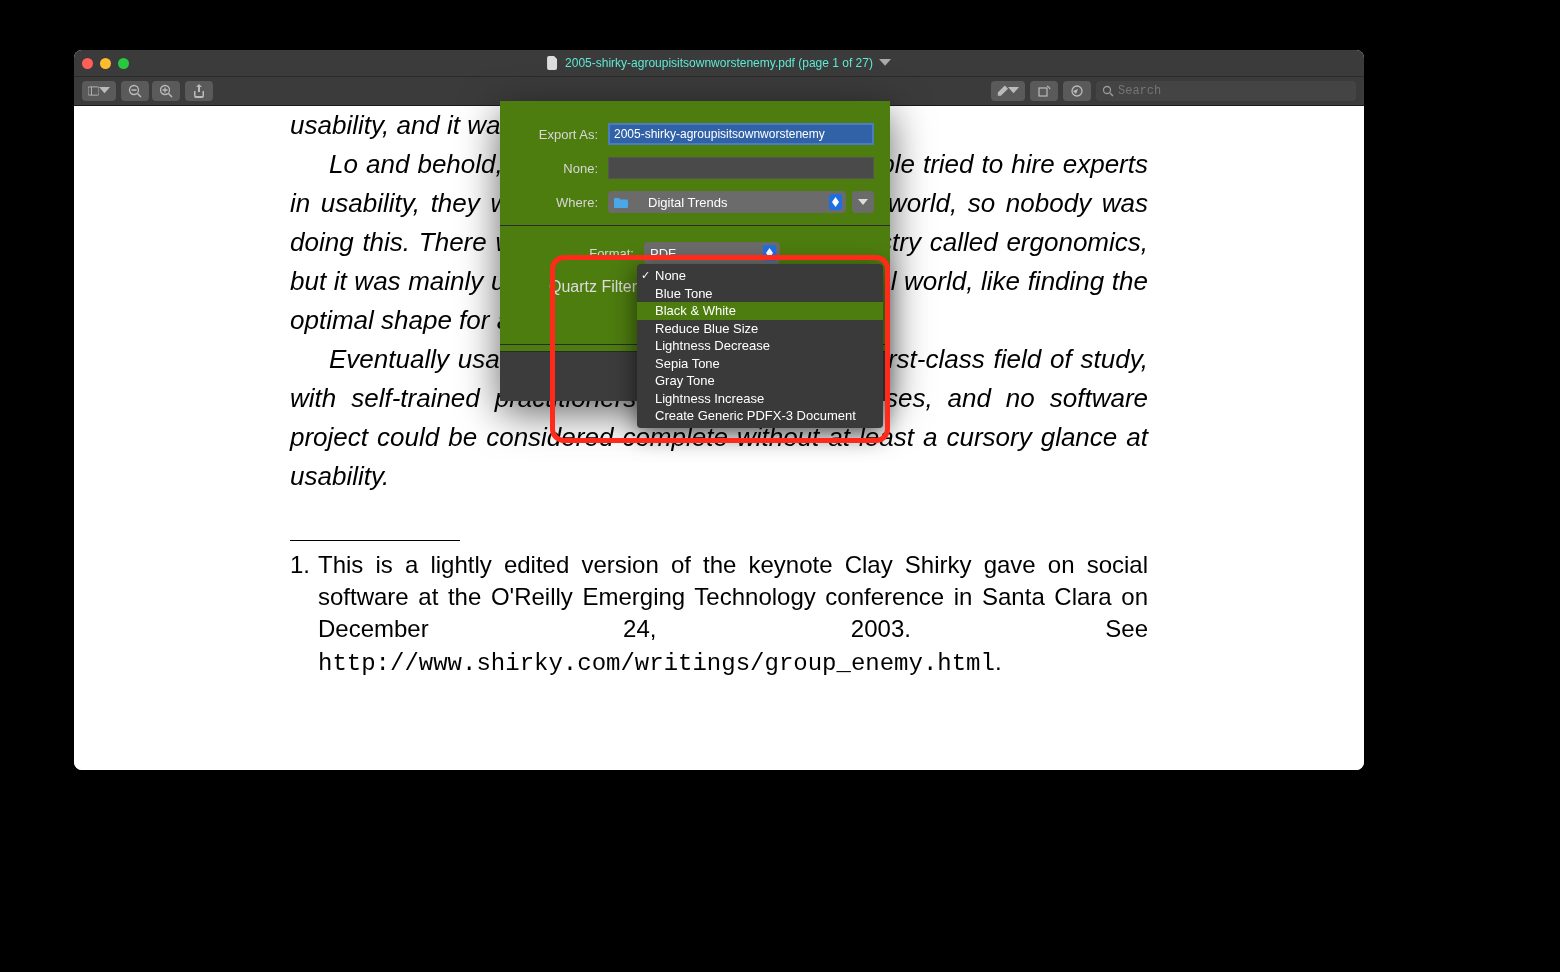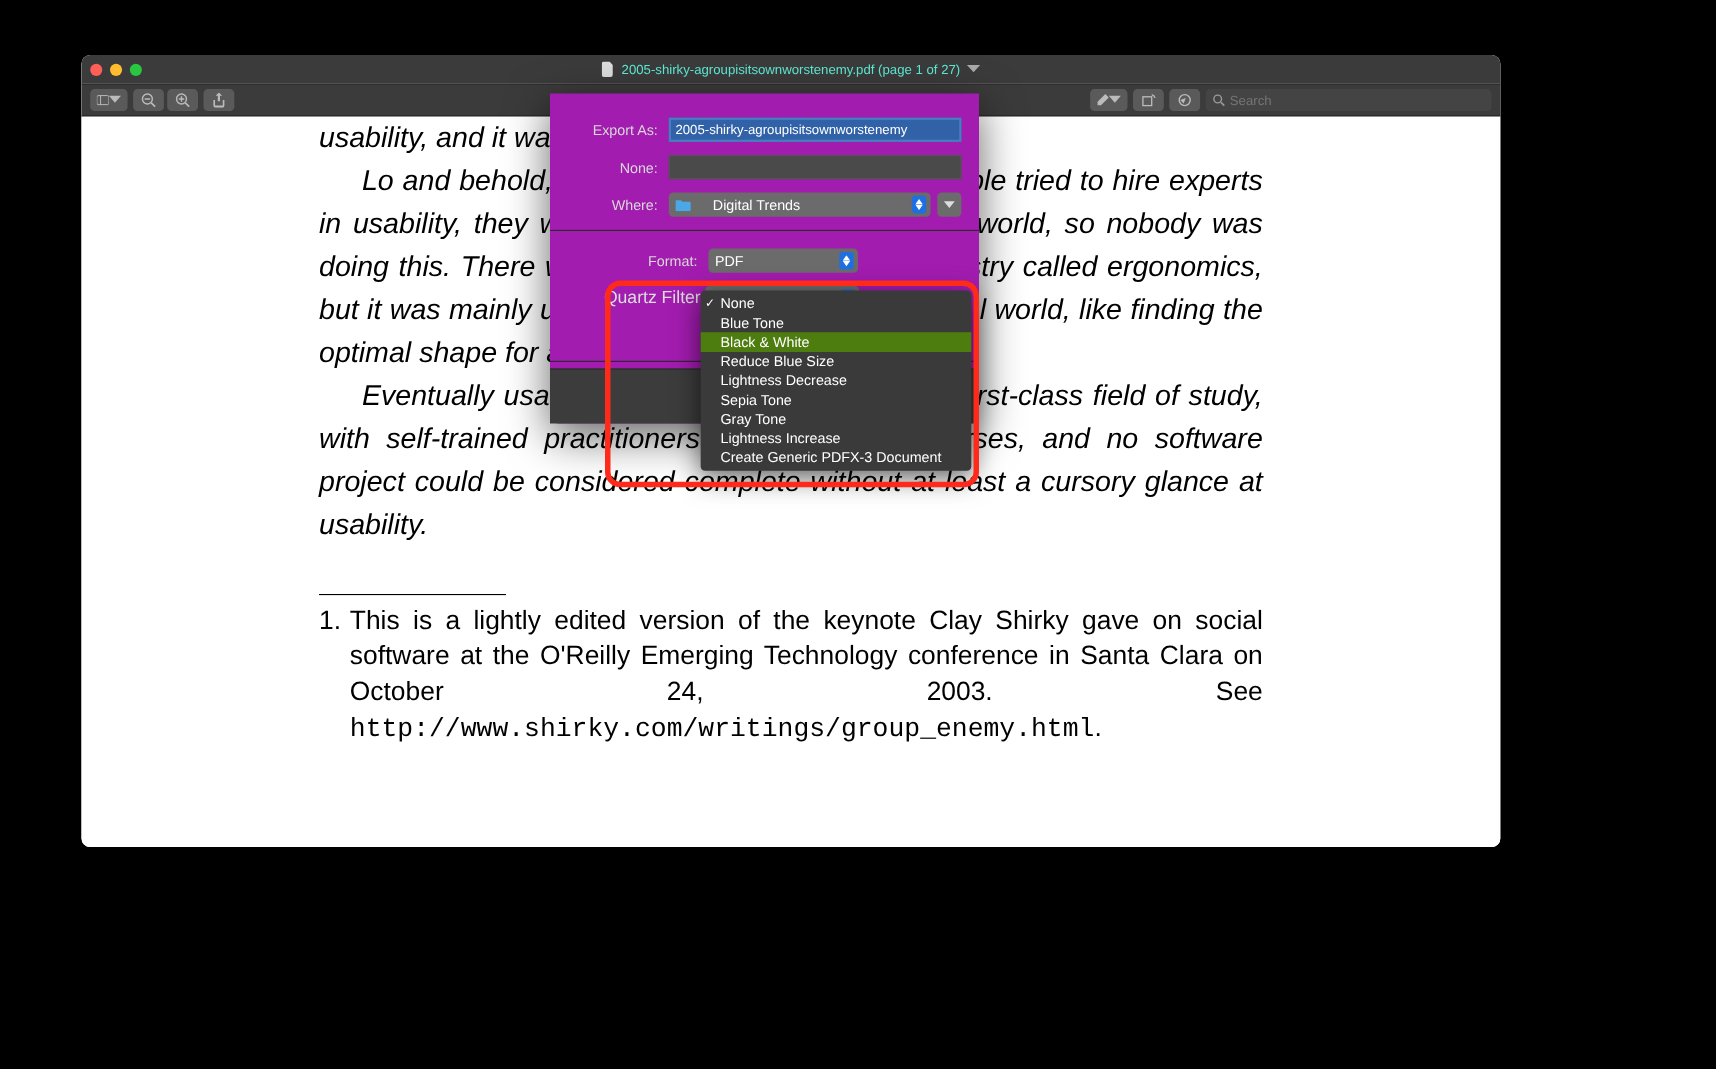--- a/index.html
+++ b/index.html
@@ -21,7 +21,7 @@
   .spacer { flex: 1; }
   .search-box { height: 20px; width: 260px; background: #444; border-radius: 4px; display: flex; align-items: center; padding: 0 6px; gap: 4px; }
   .search-box svg { width: 12px; height: 12px; }
-  .search-box input { background: transparent; border: none; outline: none; color: #aaa; font-size: 12px; flex: 1; }
+  .search-box input { background: transparent; border: none; outline: none; color: #aaa; font-size: 12px; flex: 1; font-family: Liberation Mono, monospace; }
   .content { position: relative; height: calc(100% - 56px); background: #fff; overflow: hidden; }
   .page { padding: 0 216px 0 216px; font-family: Georgia, 'Times New Roman', serif; font-style: italic; font-size: 26px; line-height: 1.5; color: #000; text-align: justify; }
   .page p.body { text-indent: 1.5em; margin: 0; }

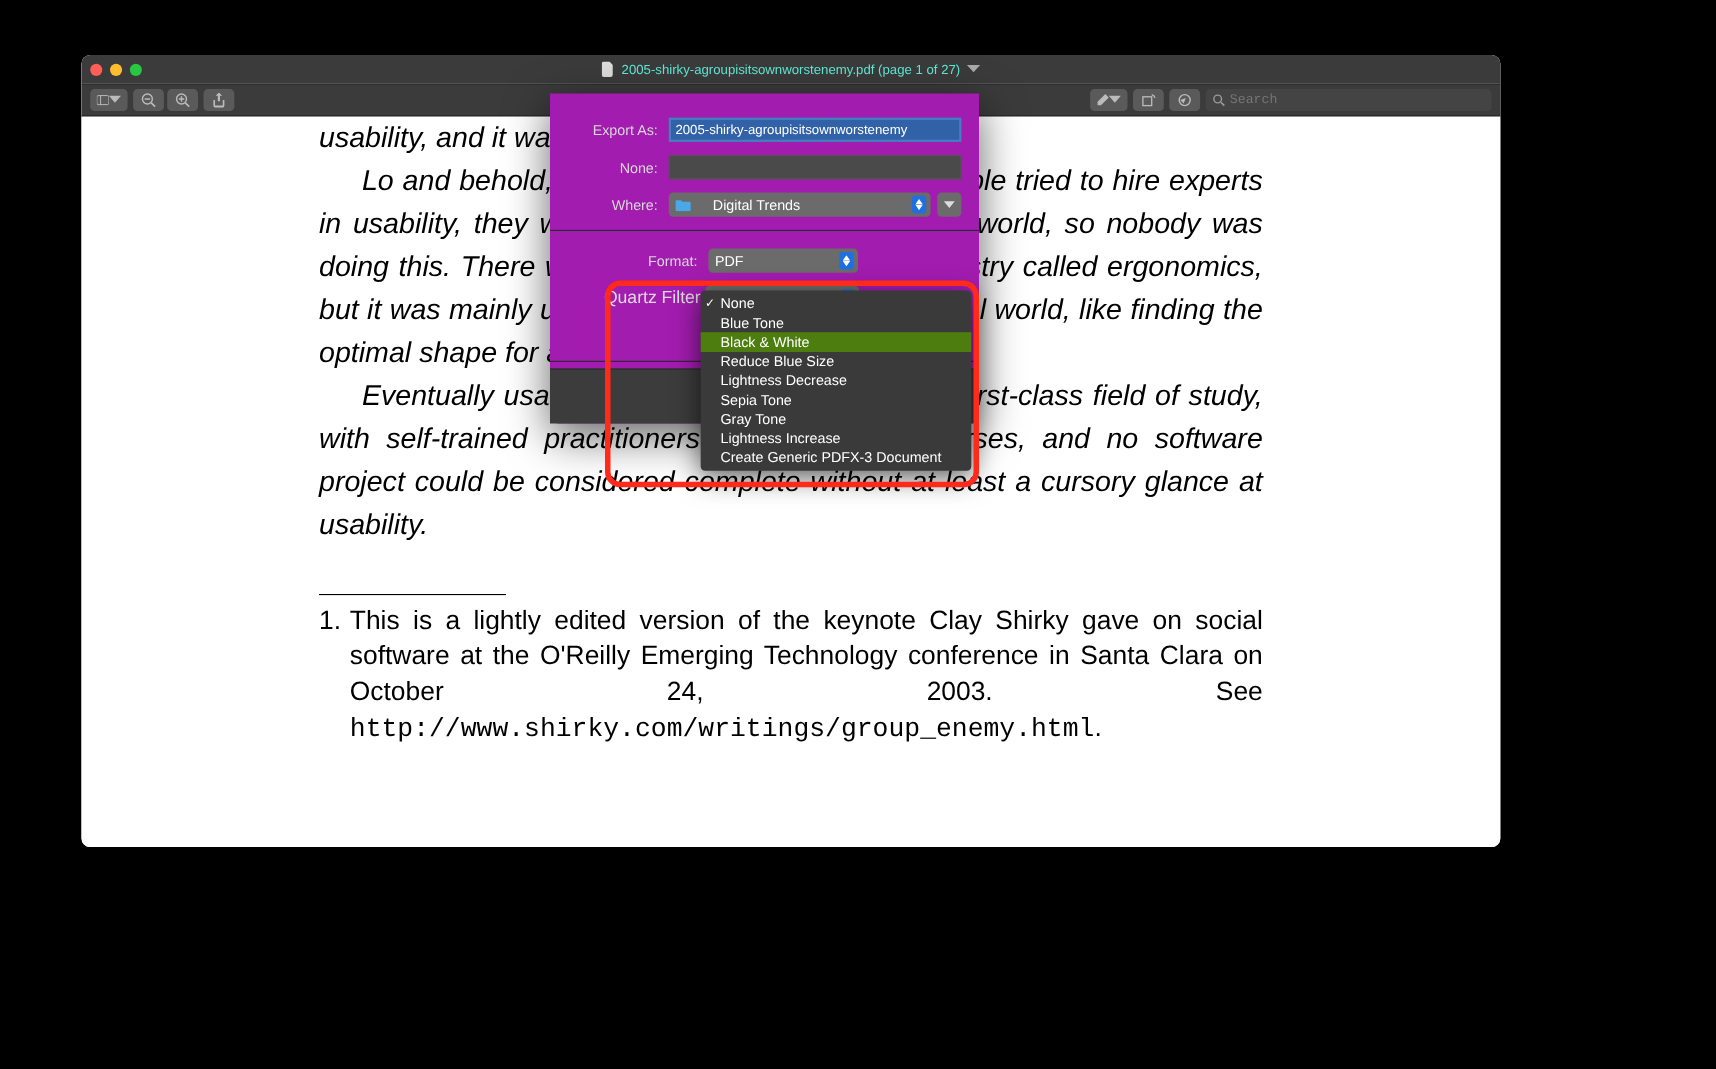--- a/index.html
+++ b/index.html
@@ -33,7 +33,7 @@
   .footnote .url { font-family: "Courier New", monospace; }
 
   
-  .sheet { position: absolute; left: 500px; top: 85px; width: 390px; background: #a21caf; border-radius: 0 0 8px 8px; box-shadow: 0 12px 40px rgba(0,0,0,0.6); z-index: 5; color: #ddd; font-size: 13px; }
+  .sheet { position: absolute; left: 500px; top: 101px; width: 390px; background: #4d7c0f; border-radius: 0 0 8px 8px; box-shadow: 0 12px 40px rgba(0,0,0,0.6); z-index: 5; color: #ddd; font-size: 13px; }
   .sheet-row { display: flex; align-items: center; padding: 6px 16px; }
   .sheet-row .lbl { width: 92px; text-align: right; padding-right: 10px; color: #d8d8d8; }
   .sheet-row .ctrl { flex: 1; }

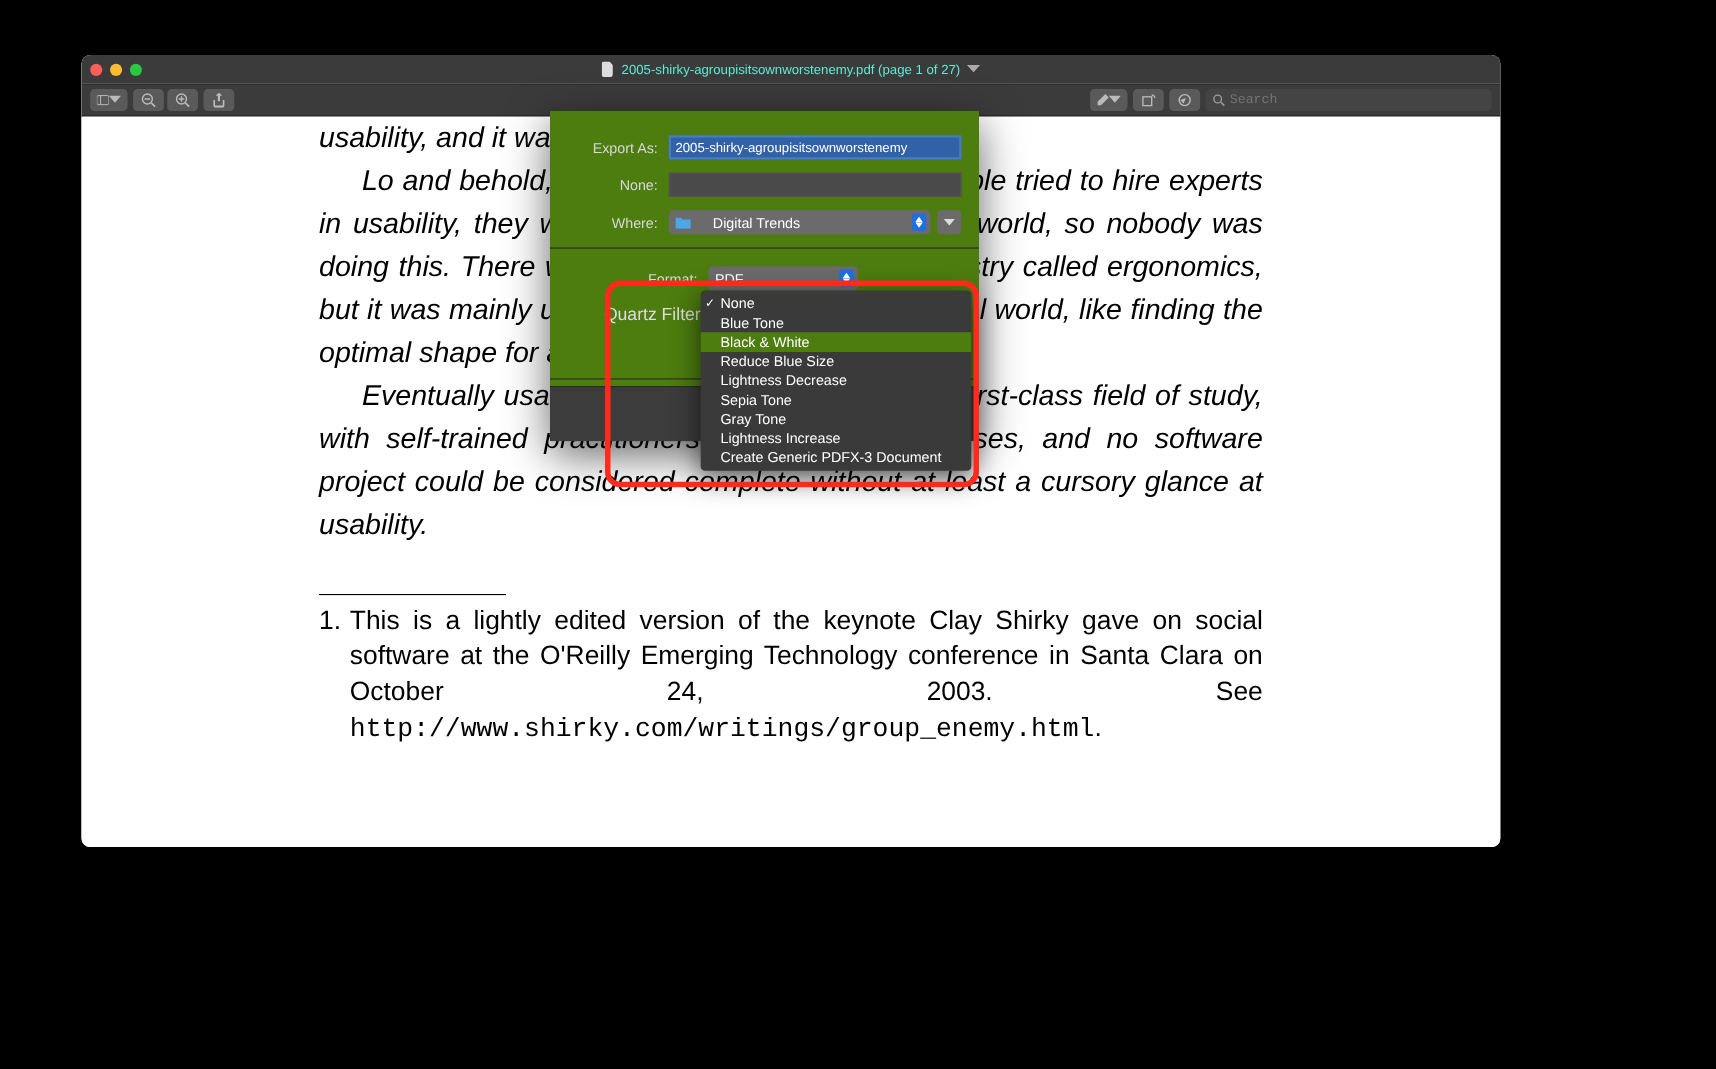--- a/index.html
+++ b/index.html
@@ -155,7 +155,7 @@
       <p class="body">Lo and behold, when the Web came along, people tried to hire experts in usability, they went out shopping around in the world, so nobody was doing this. There was a discipline in a related industry called ergonomics, but it was mainly used to study things in the physical world, like finding the optimal shape for a chair.</p>
       <p class="body">Eventually usability became incorporated as a first-class field of study, with self-trained practitioners and university courses, and no software project could be considered complete without at least a cursory glance at usability.</p>
       <div class="footrule"></div>
-      <p class="footnote"><span class="num">1.</span><span>This is a lightly edited version of the keynote Clay Shirky gave on social software at the O'Reilly Emerging Technology conference in Santa Clara on October 24, 2003. See </span><span class="url">http://www.shirky.com/writings/group_enemy.html</span><span>.</span></p>
+      <p class="footnote"><span class="num">1.</span><span>This is a lightly edited version of the keynote Clay Shirky gave on social software at the O'Reilly Emerging Technology conference in Santa Clara on December 24, 2003. See </span><span class="url">http://www.shirky.com/writings/group_enemy.html</span><span>.</span></p>
     </div>
   </div>
 </div>

